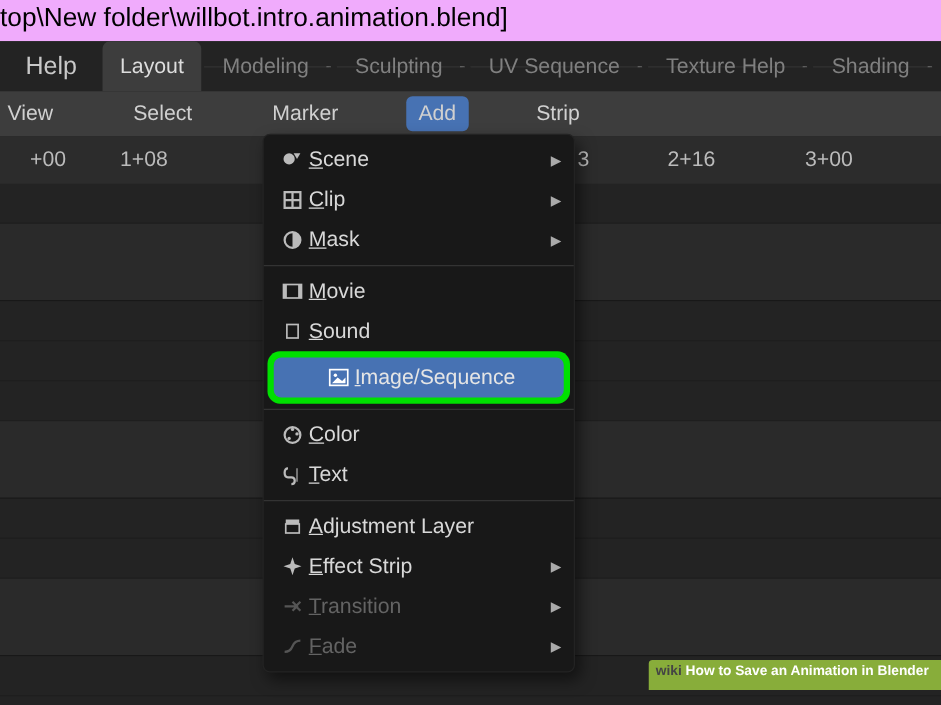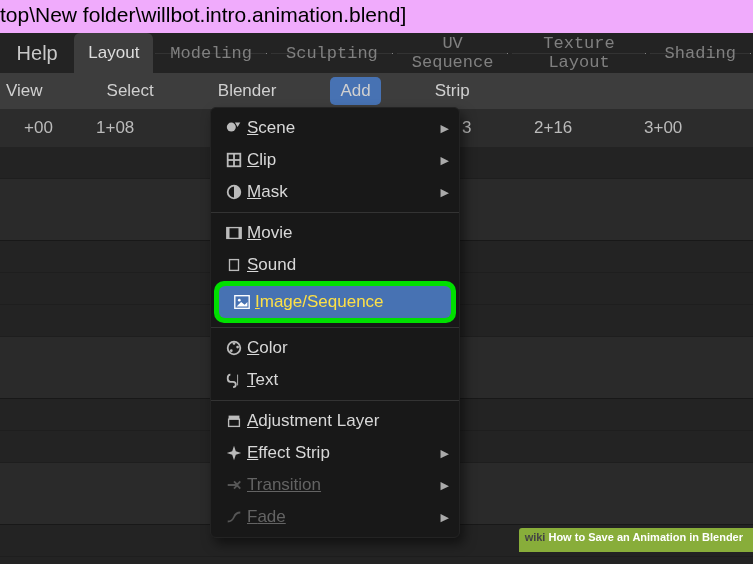--- a/index.html
+++ b/index.html
@@ -10,7 +10,7 @@
   .tabs { display: flex; align-items: center; height: 100%; text-align: center; }
   .tab { padding: 0 14px; font-size: 17px; color: #808080; height: 100%; display: flex; align-items: center; border-radius: 6px 6px 0 0; }
   .tab.active { background: #3d3d3d; color: #ddd; }
-  .tab.sep { border-left: 1px solid #3a3a3a; border-right: 1px solid #a3a3a3; margin: 0 2px; font-family: Liberation Mono, monospace; }
+  .tab.sep { border-left: 1px solid #3a3a3a; border-right: 4px solid #a3a3a3; margin: 0 2px; }
   .submenu { background: #3d3d3d; display: flex; align-items: center; height: 36px; padding: 0 0; gap: 40px; }
   .sub-item { padding: 0 12px; font-size: 17px; color: #d0d0d0; height: 100%; display: flex; align-items: center; }
   .sub-item.first { padding-left: 6px; }

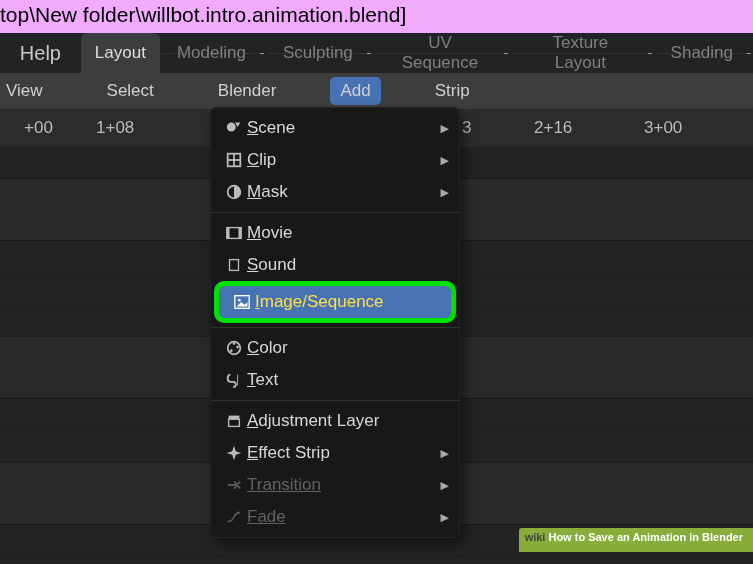--- a/index.html
+++ b/index.html
@@ -48,7 +48,7 @@
       <div class="tab sep">Modeling</div>
       <div class="tab sep">Sculpting</div>
       <div class="tab sep">UV Sequence</div>
-      <div class="tab sep">Texture Layout</div>
+      <div class="tab sep">Texture Help</div>
       <div class="tab sep">Shading</div>
     </div>
 </div>

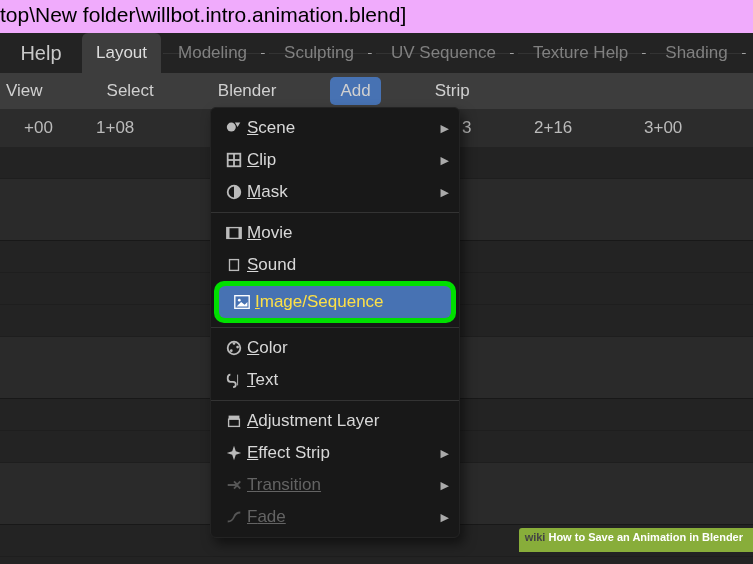--- a/index.html
+++ b/index.html
@@ -56,7 +56,7 @@
 <div class="submenu" id="submenu">
     <div class="sub-item first">View</div>
     <div class="sub-item">Select</div>
-    <div class="sub-item">Blender</div>
+    <div class="sub-item">Marker</div>
     <div class="sub-item highlight">Add</div>
     <div class="sub-item">Strip</div>
   </div>

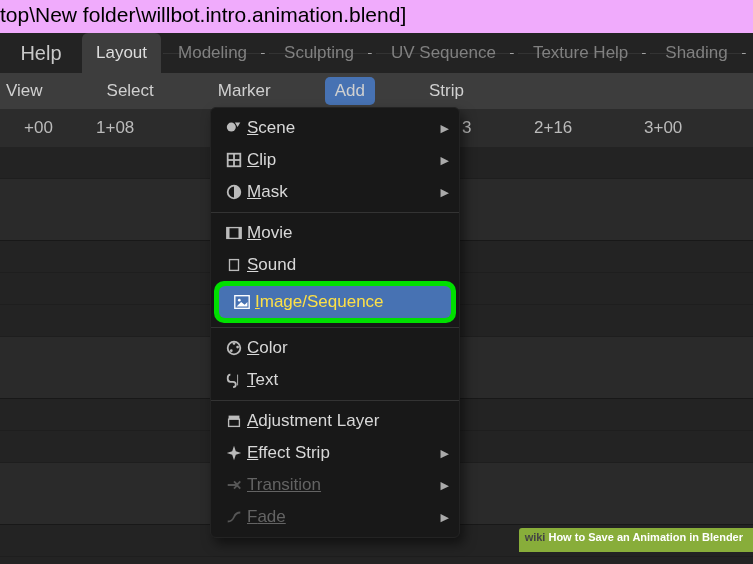--- a/index.html
+++ b/index.html
@@ -29,7 +29,7 @@
   .menu-item .arrow { position: absolute; right: 10px; font-size: 11px; color: #aaa; }
   .sep { height: 1px; background: #333; margin: 4px 0; }
   .highlight-wrap { margin: 0 3px; padding: 5px; background: #00e000; border-radius: 10px; }
-  .menu-item.selected { background: #4772b3; color: #fde047; border-radius: 6px; }
+  .menu-item.selected { background: #4772b3; color: #e5e5e5; border-radius: 6px; justify-content: center; }
   .menu-item.selected .ico, .menu-item.selected .arrow { color: #fff; }
   .wiki-banner { position: absolute; bottom: 12px; right: 0; background: #88ad3a; color: #fff; font-size: 11px; font-weight: 600; padding: 3px 10px 9px 6px; display: flex; align-items: center; gap: 3px; border-radius: 3px 0 0 0; }
   .wiki-banner .wiki-logo { color: #444; font-weight: 700; }

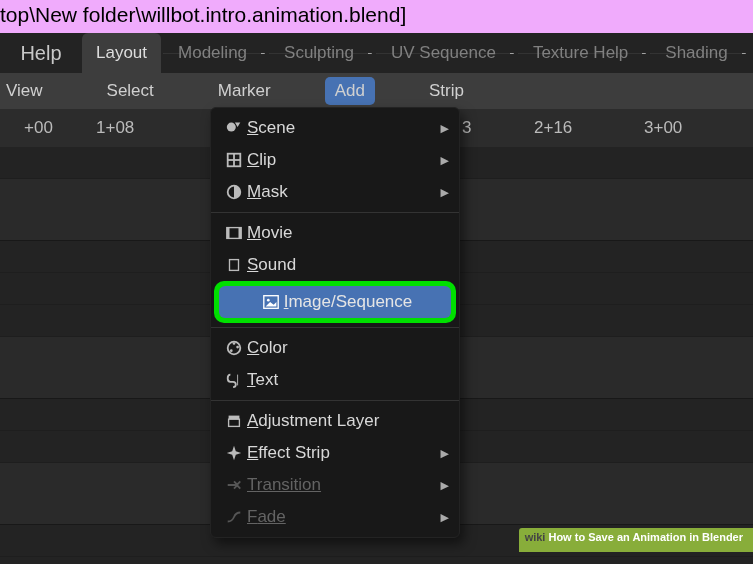--- a/index.html
+++ b/index.html
@@ -22,7 +22,7 @@
   .track-row.block { height: 62px; background: #2a2a2a; border-bottom: 1px solid #181818; }
   .menu { position: absolute; top: 107px; left: 210px; width: 250px; background: #181818; border: 1px solid #232323; border-radius: 6px; box-shadow: 4px 6px 12px rgba(0,0,0,0.5); padding: 4px 0; }
   .menu-item { display: flex; align-items: center; height: 32px; padding: 0 10px; font-size: 17px; color: #d8d8d8; position: relative; }
-  .menu-item.disabled { color: #636363; text-decoration: underline; }
+  .menu-item.disabled { color: #636363; }
   .menu-item .ico { width: 26px; display: flex; align-items: center; justify-content: center; color: #aaa; }
   .menu-item .ico svg { width: 18px; height: 18px; }
   .menu-item .lbl .ul { text-decoration: underline; }

